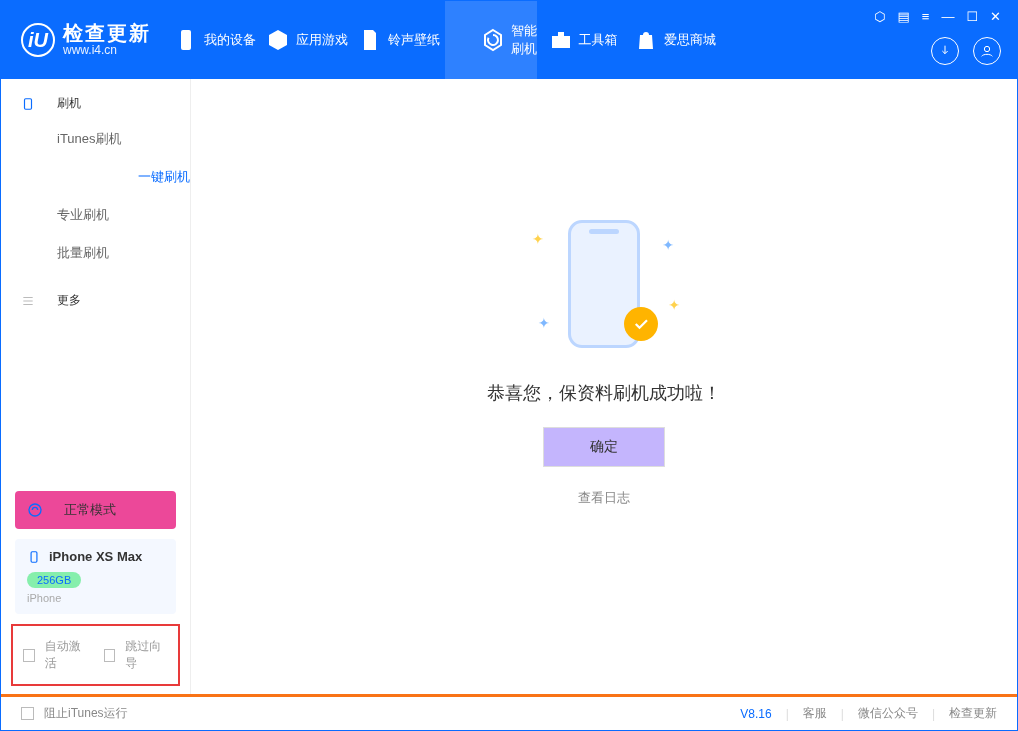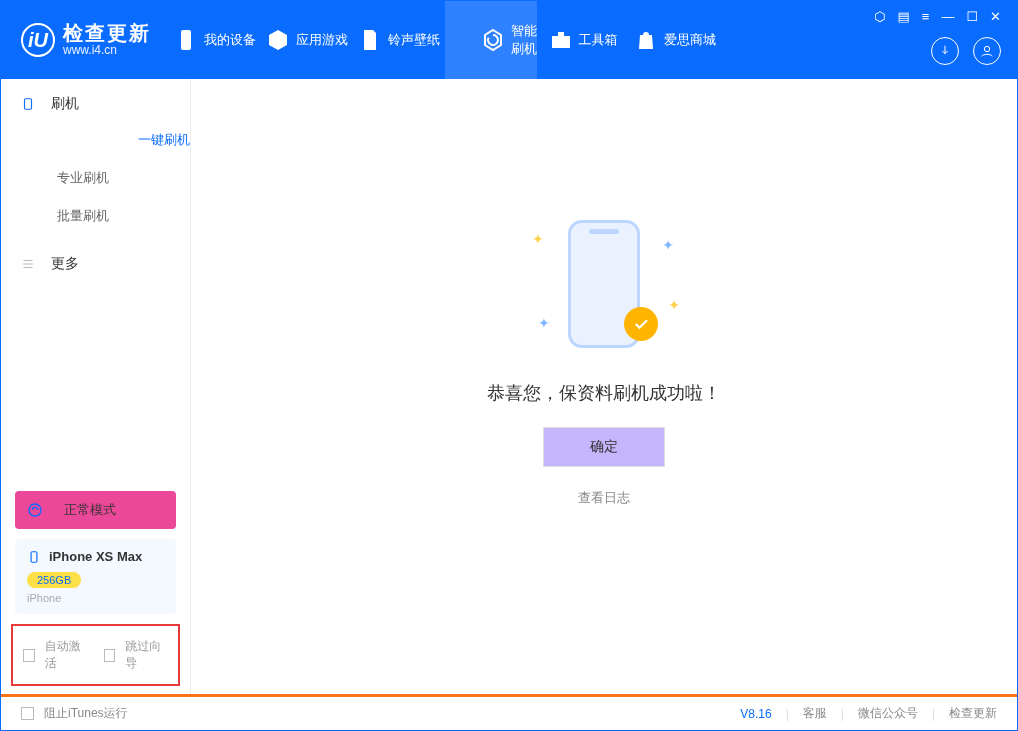--- a/index.html
+++ b/index.html
@@ -30,7 +30,7 @@
 .body { display: flex; height: 617px; }
 .sidebar { width: 190px; border-right: 1px solid #eee; display: flex; flex-direction: column; }
 .side-section { padding: 16px 0 4px 0; }
-.side-header { display: flex; align-items: center; gap: 16px; padding: 0 20px 8px 20px; font-size: 14px; color: #333; text-align: right; }
+.side-header { display: flex; align-items: center; gap: 22px; padding: 0 20px 8px 20px; font-size: 12px; color: #333; text-align: right; }
 .side-header svg { width: 14px; height: 14px; }
 .side-items { }
 .side-item { padding: 10px 0 10px 56px; font-size: 13px; color: #666; cursor: pointer; }

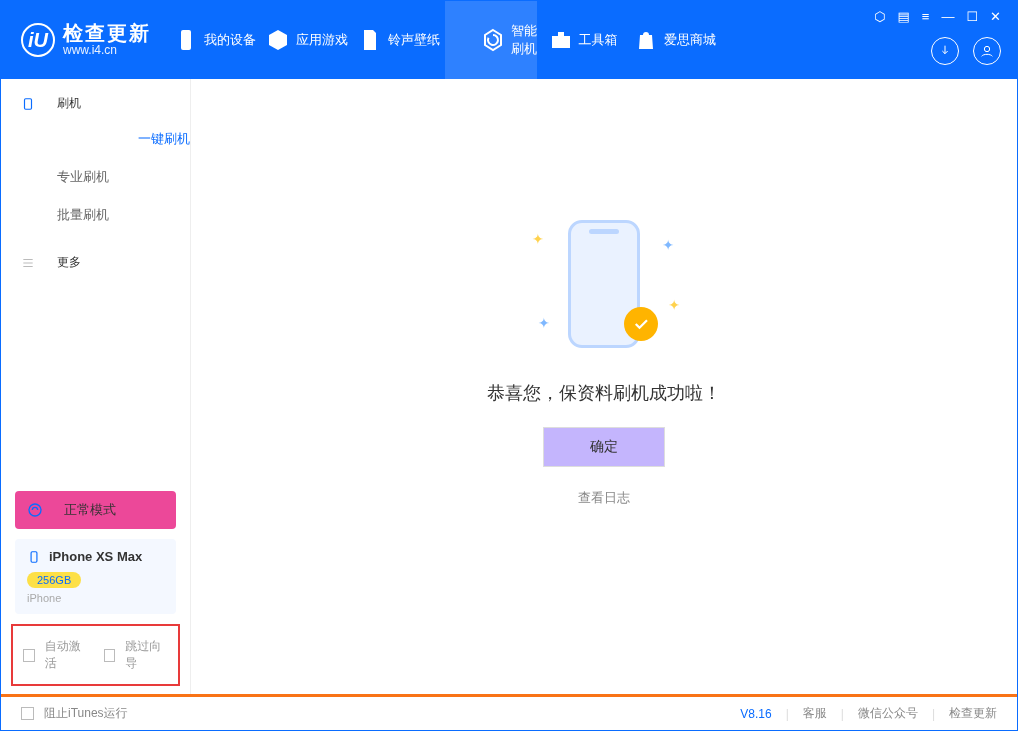--- a/index.html
+++ b/index.html
@@ -171,6 +171,7 @@
         <span>刷机</span>
       </div>
       <div class="side-items">
+        <div class="side-item">iTunes刷机</div>
         <div class="side-item active">一键刷机</div>
         <div class="side-item">专业刷机</div>
         <div class="side-item">批量刷机</div>

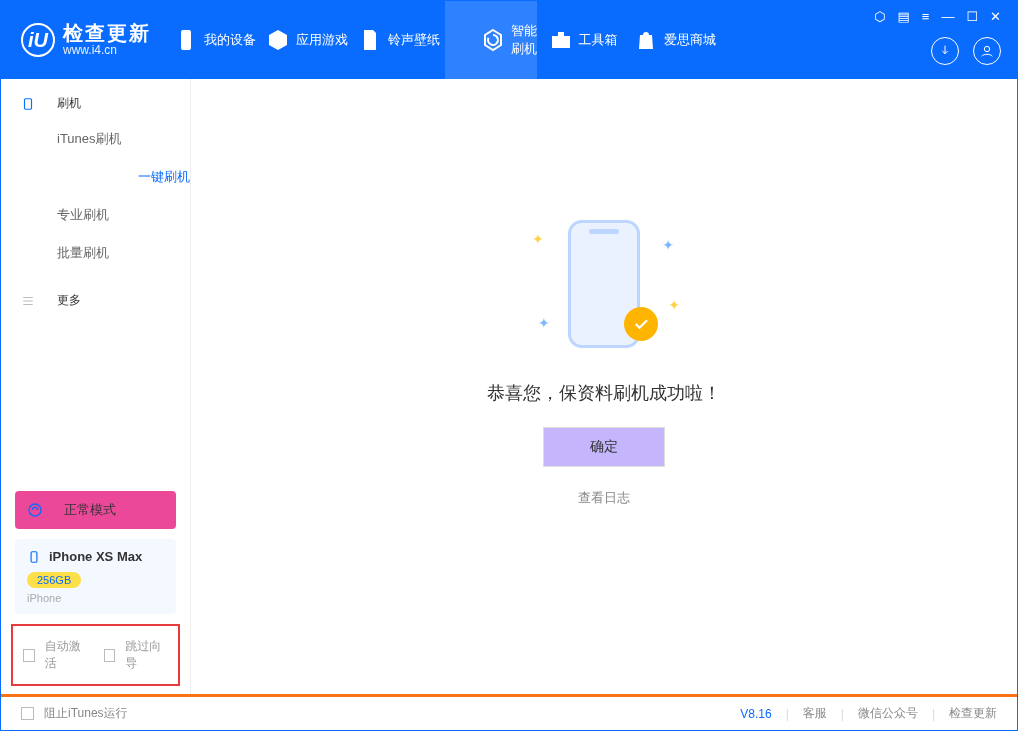--- a/index.html
+++ b/index.html
@@ -43,7 +43,7 @@
 .device-info { margin: 0 14px 10px 14px; background: #f4f8ff; border-radius: 4px; padding: 10px 12px; }
 .device-name { font-size: 13px; font-weight: bold; color: #333; margin-bottom: 6px; display: flex; align-items: center; gap: 8px; }
 .device-name svg { width: 14px; height: 14px; }
-.device-cap { display: inline-block; background: #fde047; color: #0a6cff; font-size: 11px; padding: 2px 10px; border-radius: 10px; margin-bottom: 4px; }
+.device-cap { display: inline-block; background: #86efac; color: #0a6cff; font-size: 11px; padding: 2px 10px; border-radius: 10px; margin-bottom: 4px; }
 .device-type { font-size: 11px; color: #aaa; }
 
 .side-spacer { flex: 1; }

